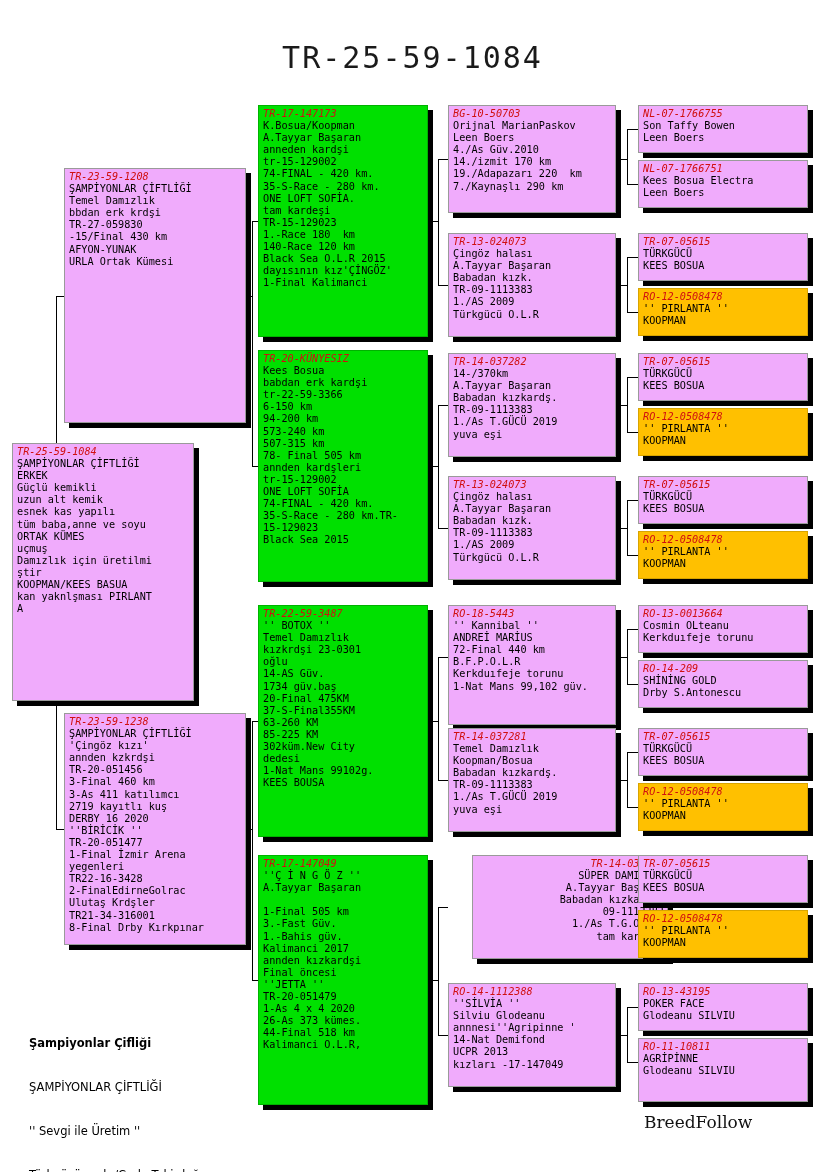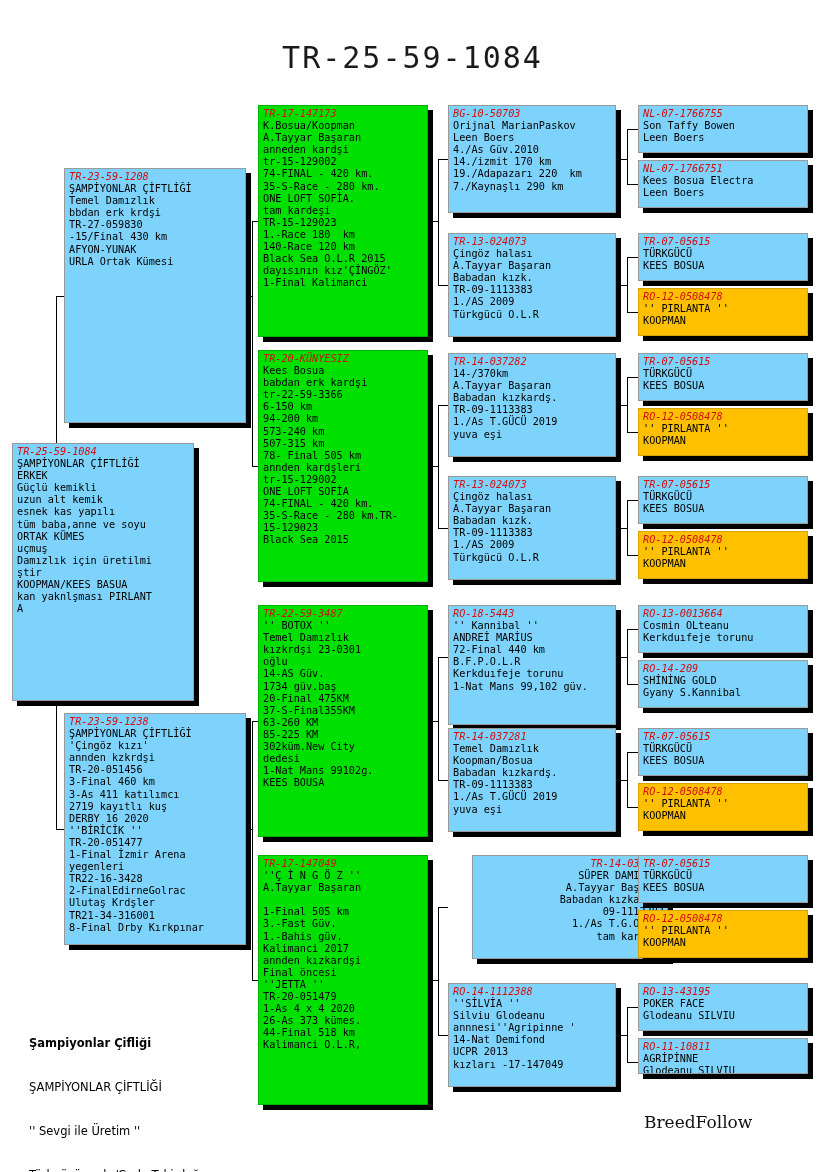--- a/index.html
+++ b/index.html
@@ -17,7 +17,7 @@
   
   .card{
     position:absolute;box-sizing:border-box;
-    background:#7dd3fc;border:1px solid #9a9a9a;
+    background:#f0abfc;border:1px solid #9a9a9a;
     box-shadow:5px 5px 0 0 #000;
     padding:2px 3px 2px 4px;
     font-size:10.2px;line-height:12.1px;

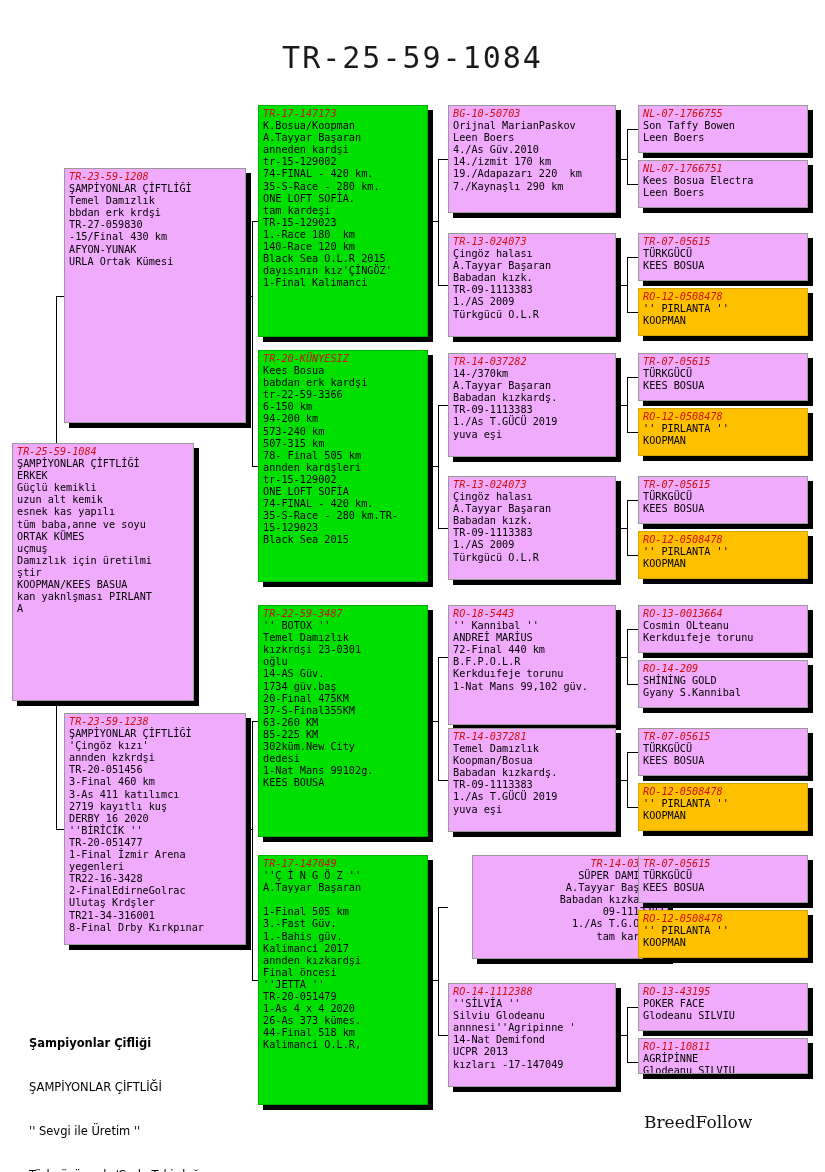--- a/index.html
+++ b/index.html
@@ -140,7 +140,7 @@
     <div class="card" style="left: 638px; top: 476px; width: 170px; height: 48px;"><div class="rid">TR-07-05615</div><div class="ln">TÜRKGÜCÜ</div><div class="ln">KEES BOSUA</div></div>
     <div class="card gold" style="left: 638px; top: 531px; width: 170px; height: 48px;"><div class="rid">RO-12-0508478</div><div class="ln">'' PIRLANTA ''</div><div class="ln">KOOPMAN</div></div>
     <div class="card" style="left: 638px; top: 605px; width: 170px; height: 48px;"><div class="rid">RO-13-0013664</div><div class="ln">Cosmin OLteanu</div><div class="ln">Kerkduıfeje torunu</div></div>
-    <div class="card" style="left: 638px; top: 660px; width: 170px; height: 48px;"><div class="rid">RO-14-209</div><div class="ln">SHİNİNG GOLD</div><div class="ln">Gyany S.Kannibal</div></div>
+    <div class="card" style="left: 638px; top: 660px; width: 170px; height: 48px;"><div class="rid">RO-14-209</div><div class="ln">SHİNİNG GOLD</div><div class="ln">Drby S.Antonescu</div></div>
     <div class="card" style="left: 638px; top: 728px; width: 170px; height: 48px;"><div class="rid">TR-07-05615</div><div class="ln">TÜRKGÜCÜ</div><div class="ln">KEES BOSUA</div></div>
     <div class="card gold" style="left: 638px; top: 783px; width: 170px; height: 48px;"><div class="rid">RO-12-0508478</div><div class="ln">'' PIRLANTA ''</div><div class="ln">KOOPMAN</div></div>
     <div class="card" style="left: 638px; top: 855px; width: 170px; height: 48px;"><div class="rid">TR-07-05615</div><div class="ln">TÜRKGÜCÜ</div><div class="ln">KEES BOSUA</div></div>

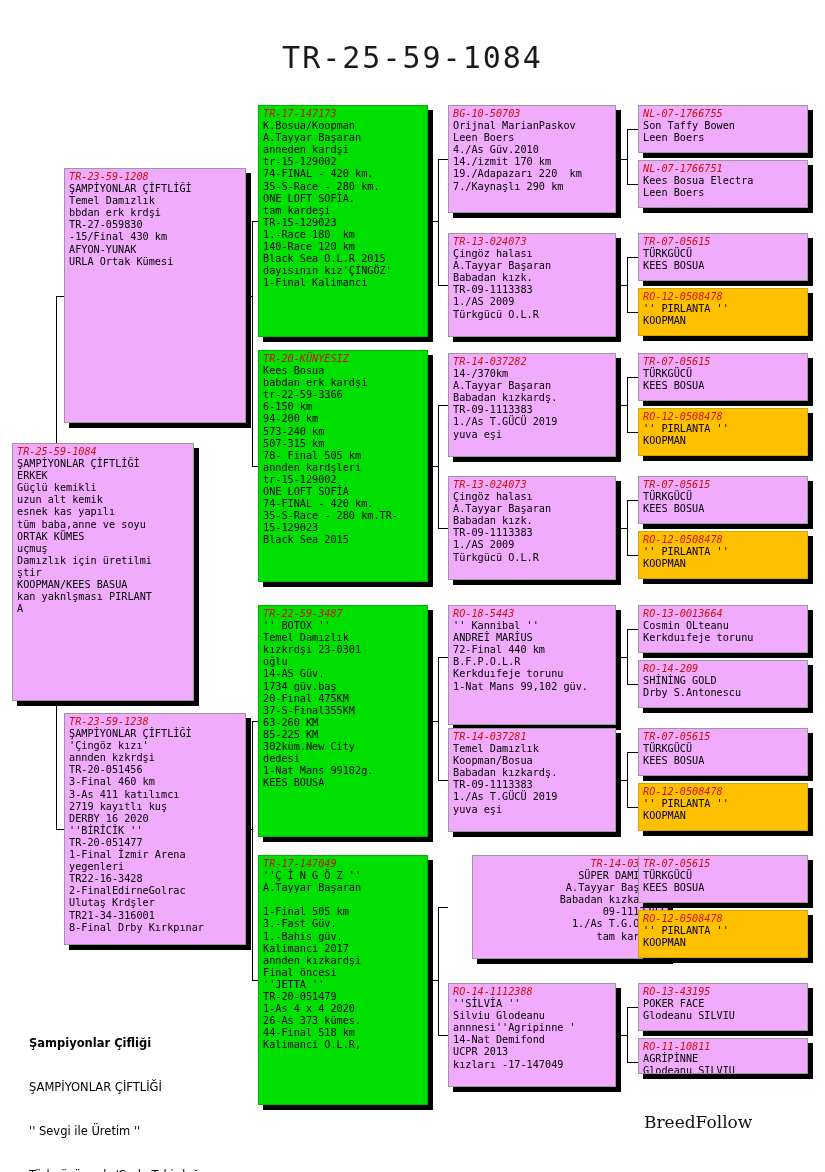--- a/index.html
+++ b/index.html
@@ -146,7 +146,7 @@
     <div class="card" style="left: 638px; top: 855px; width: 170px; height: 48px;"><div class="rid">TR-07-05615</div><div class="ln">TÜRKGÜCÜ</div><div class="ln">KEES BOSUA</div></div>
     <div class="card gold" style="left: 638px; top: 910px; width: 170px; height: 48px;"><div class="rid">RO-12-0508478</div><div class="ln">'' PIRLANTA ''</div><div class="ln">KOOPMAN</div></div>
     <div class="card" style="left: 638px; top: 983px; width: 170px; height: 48px;"><div class="rid">RO-13-43195</div><div class="ln">POKER FACE</div><div class="ln">Glodeanu SILVIU</div></div>
-    <div class="card" style="left: 638px; top: 1038px; width: 170px; height: 36px;"><div class="rid">RO-11-10811</div><div class="ln">AGRİPİNNE</div><div class="ln">Glodeanu SILVIU</div></div>
+    <div class="card" style="left: 638px; top: 1038px; width: 170px; height: 64px;"><div class="rid">RO-11-10811</div><div class="ln">AGRİPİNNE</div><div class="ln">Glodeanu SILVIU</div></div>
   </div>
 
 <div class="footer">

